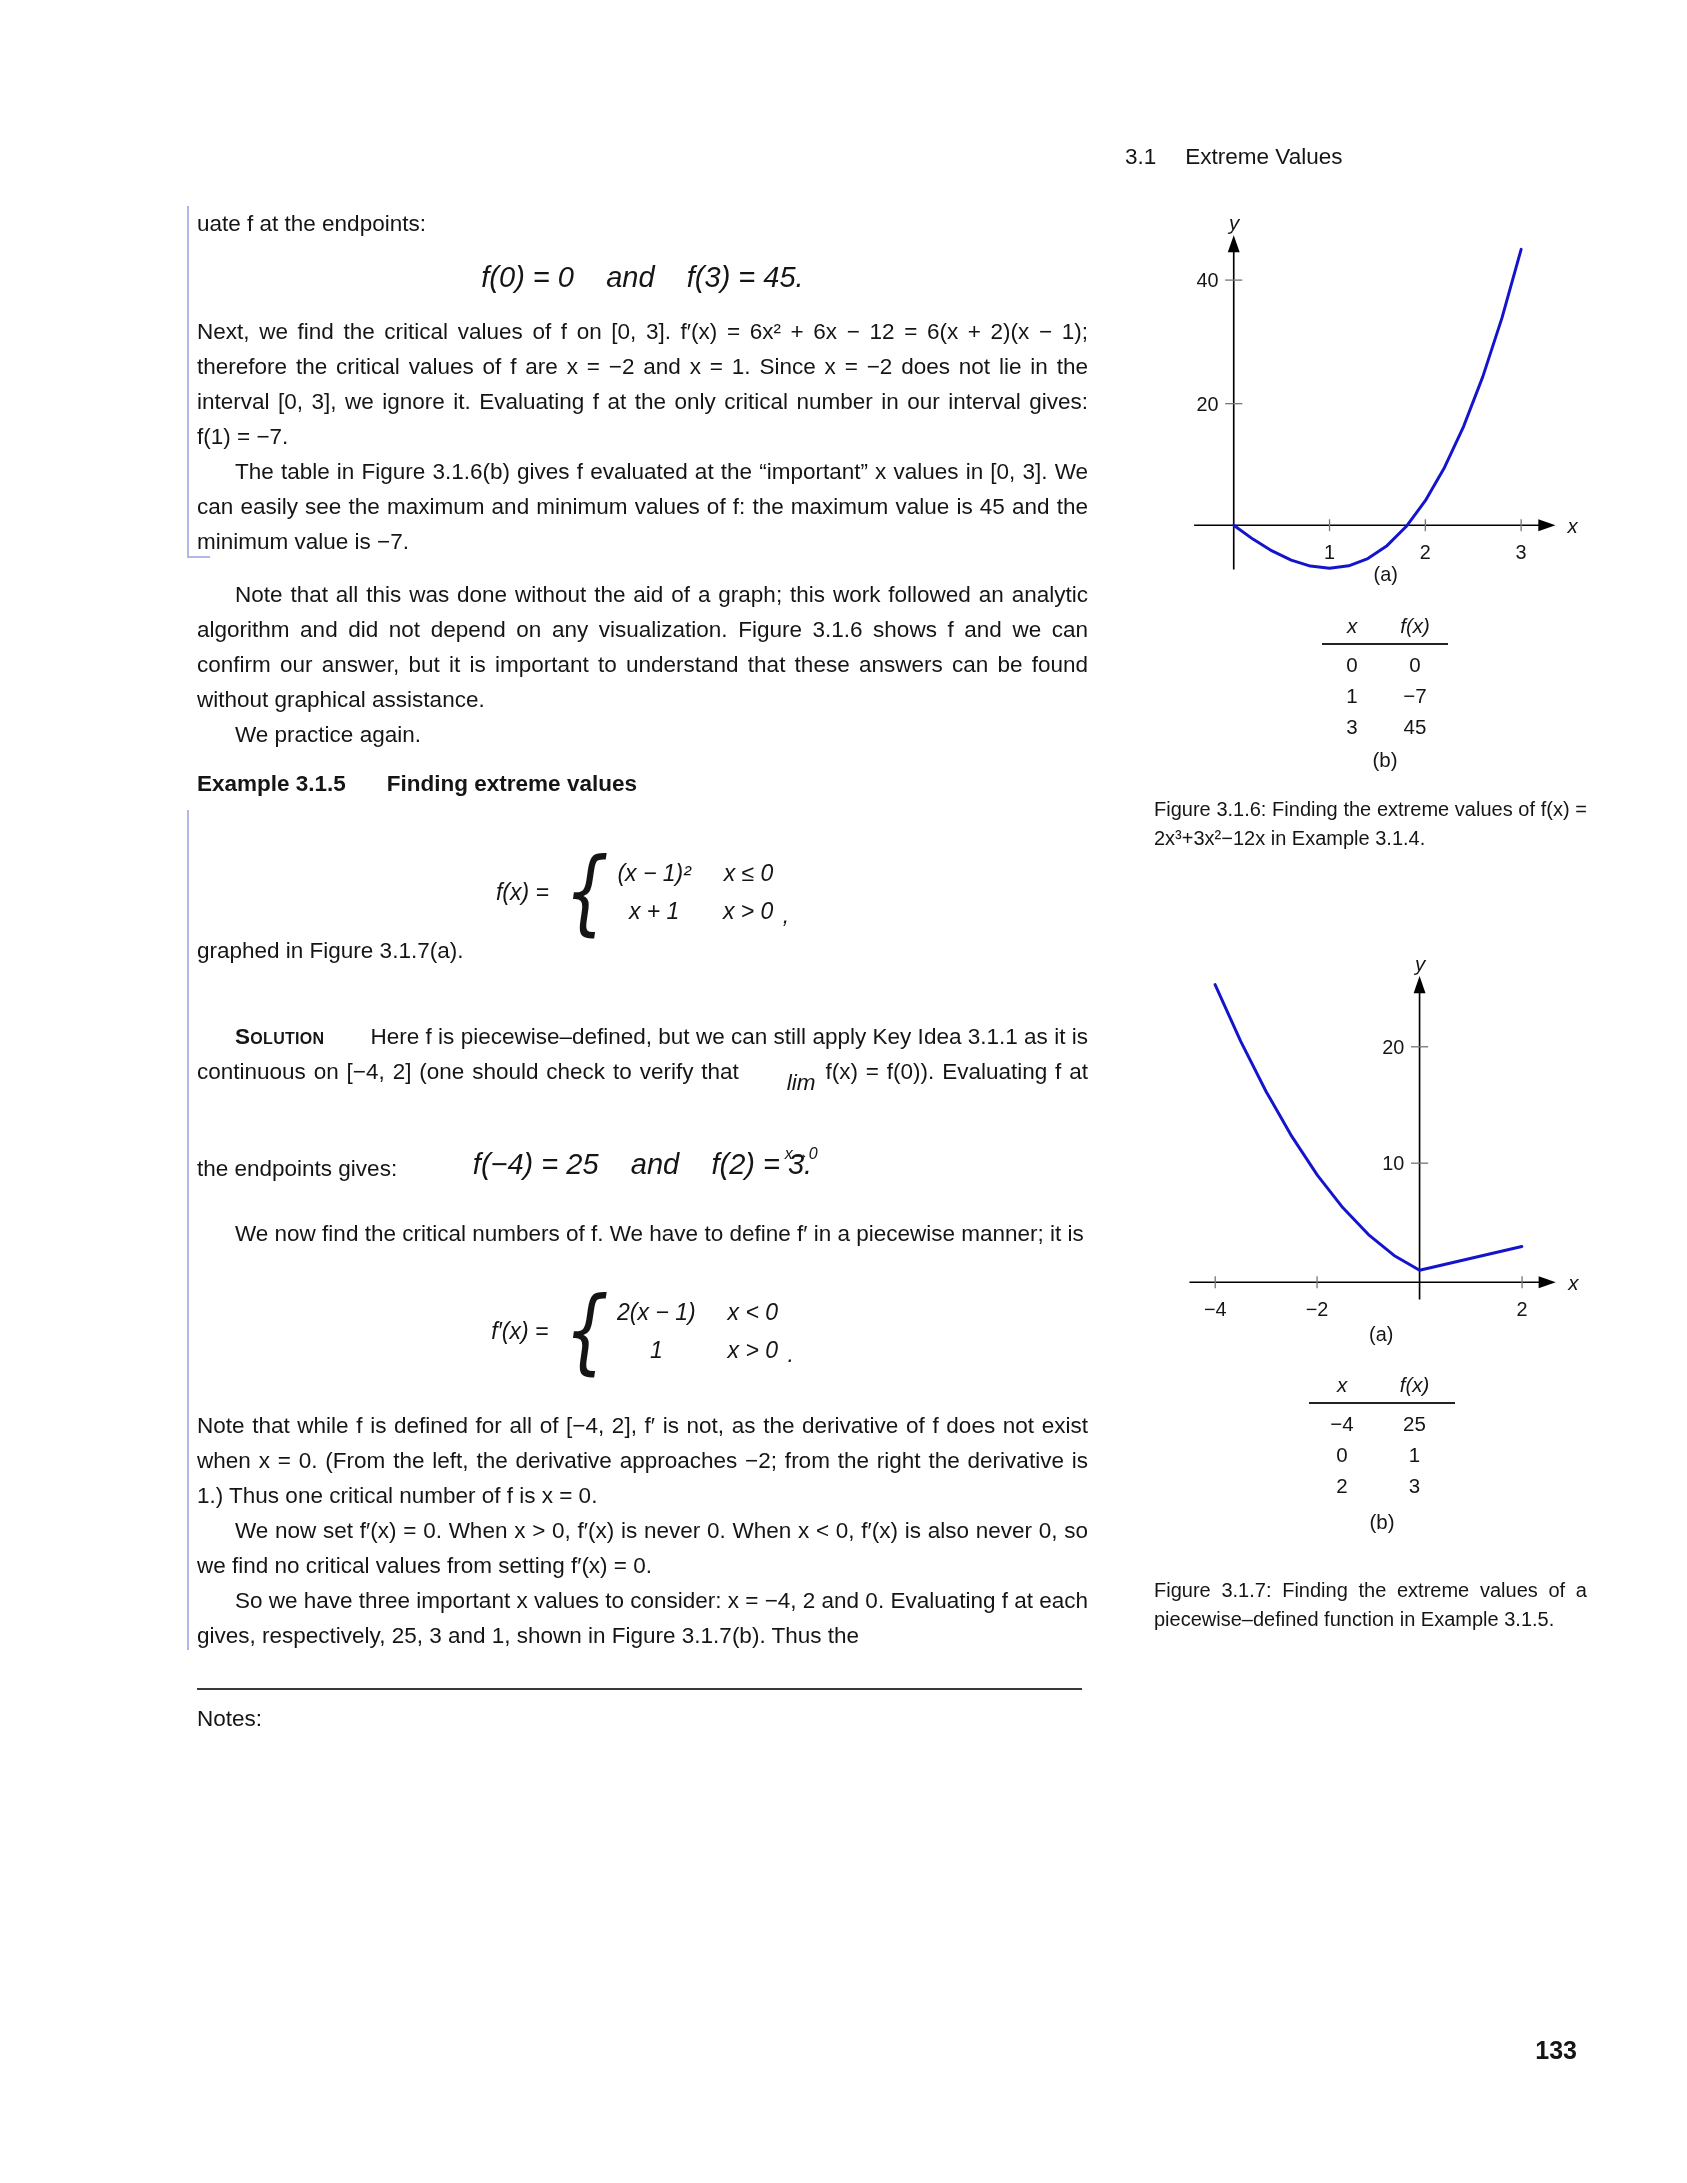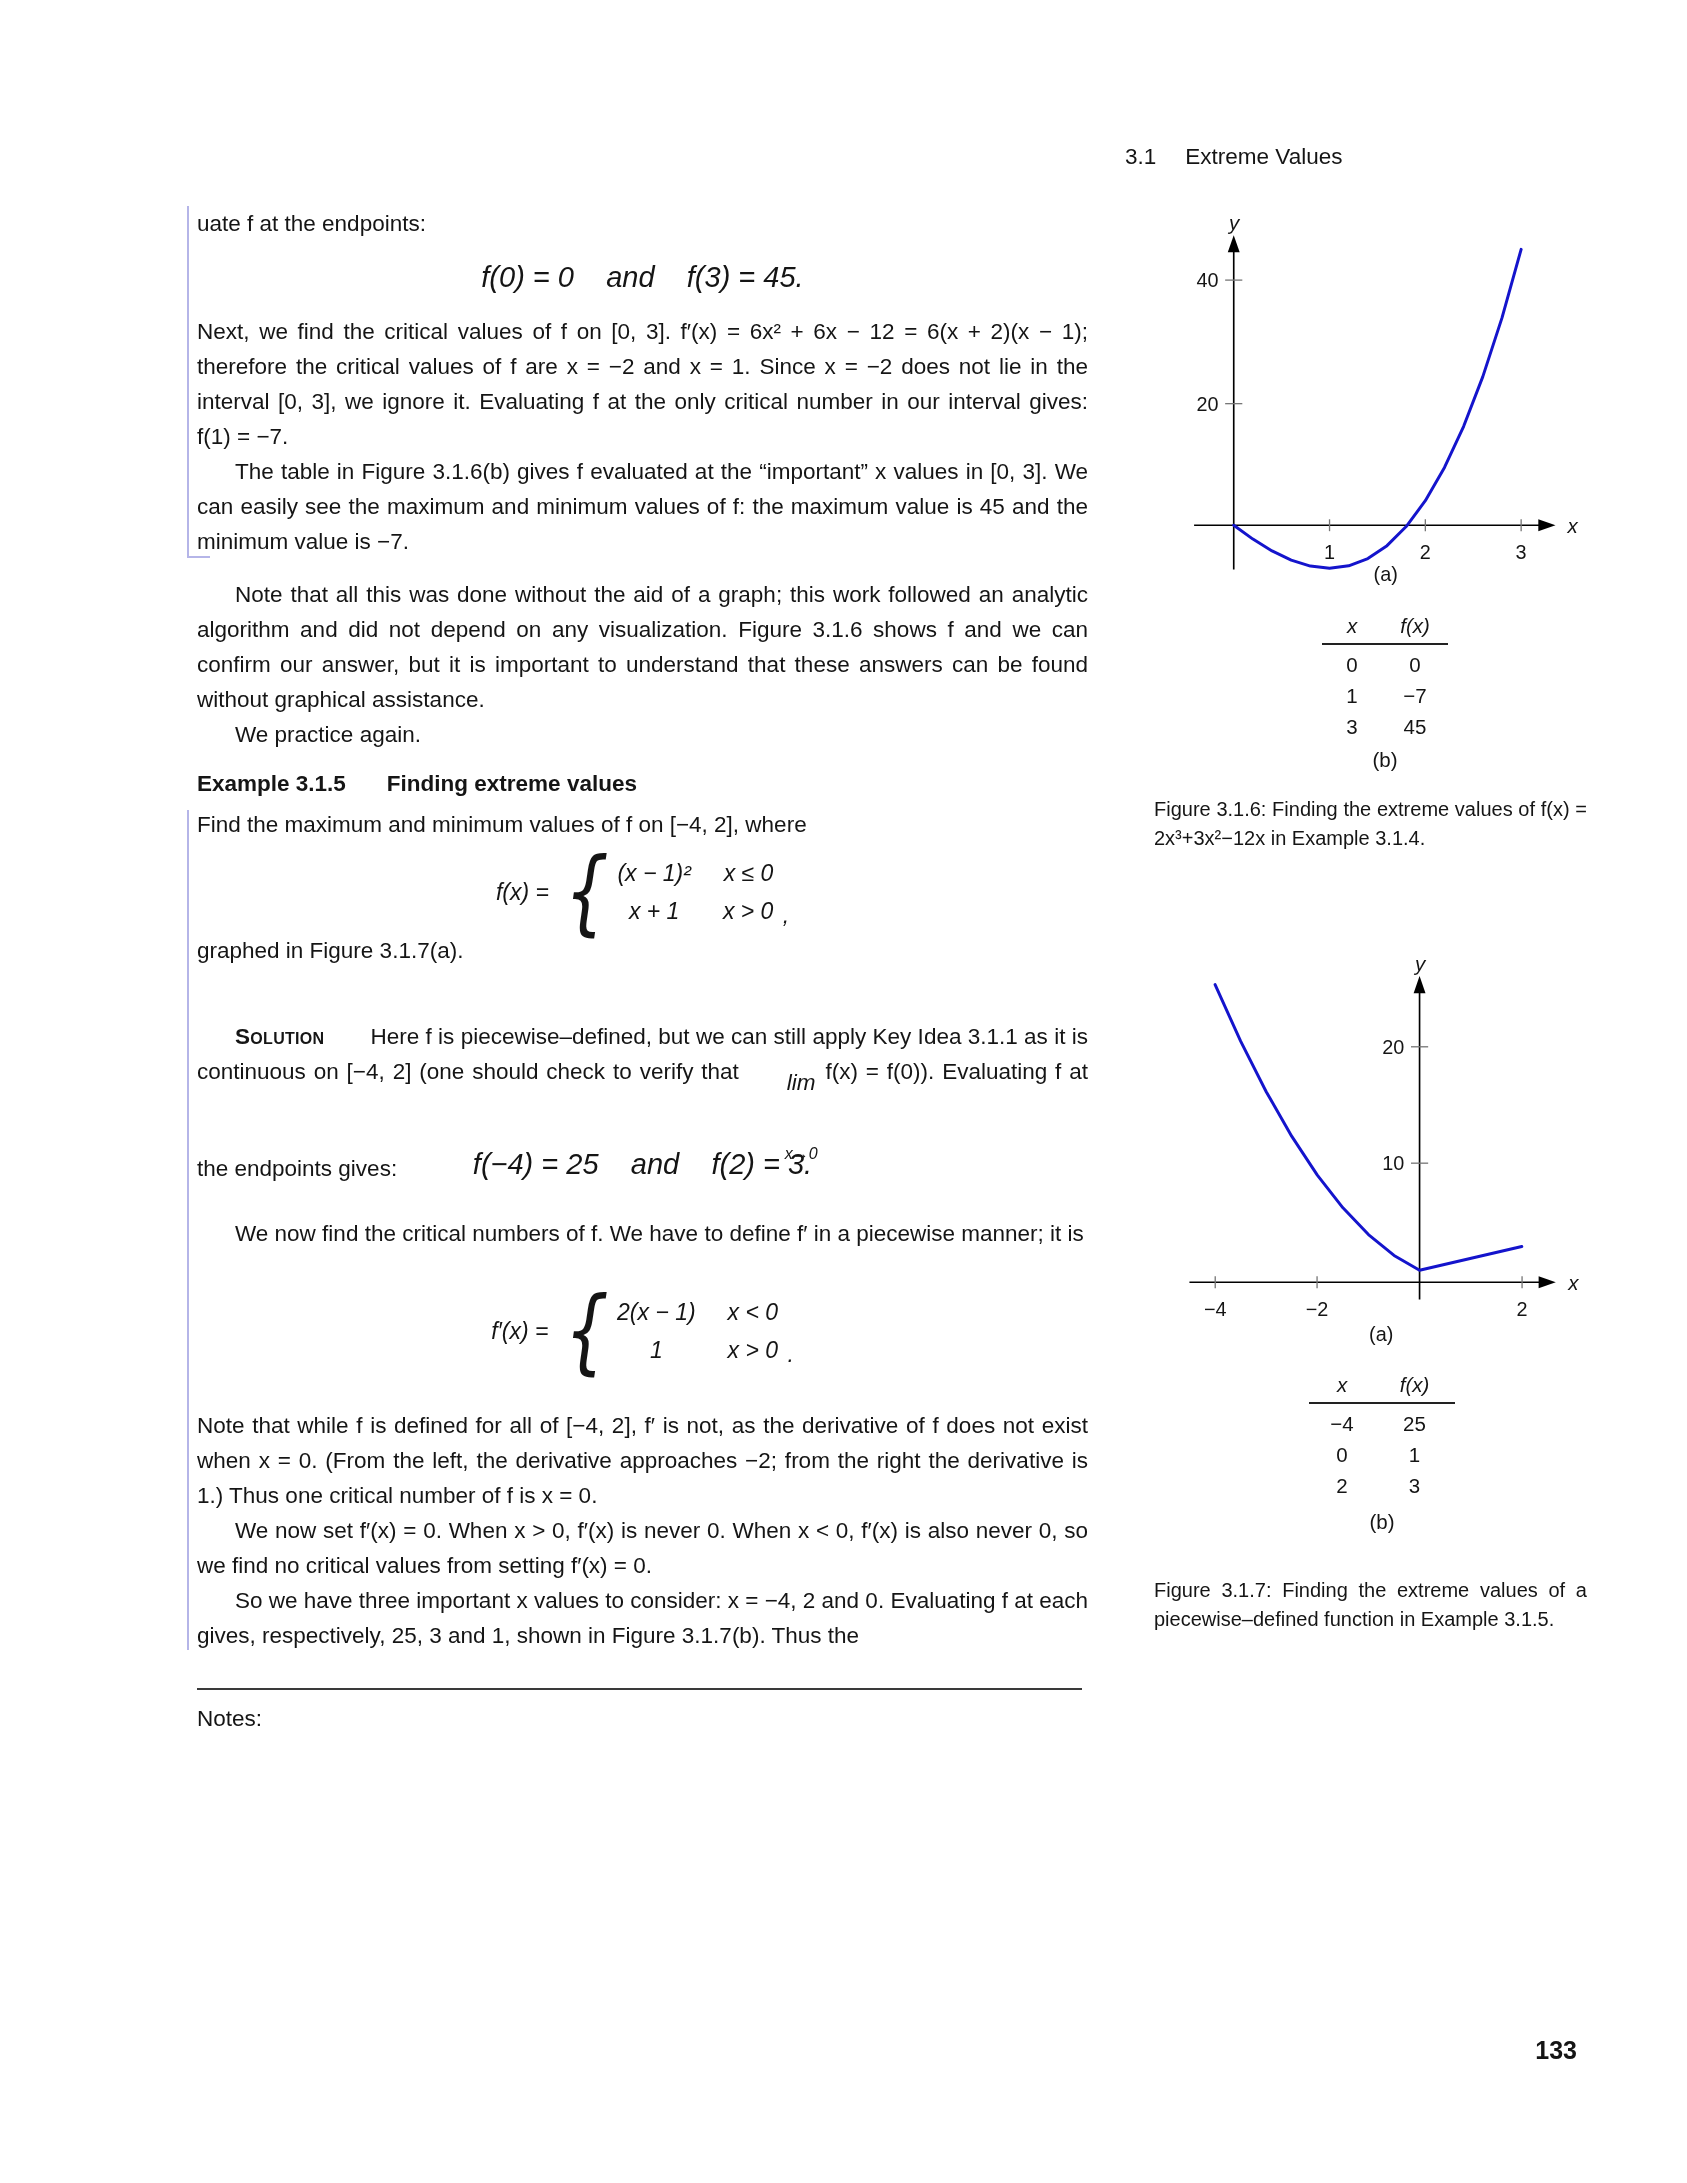--- a/index.html
+++ b/index.html
@@ -85,9 +85,6 @@
     <span>Example 3.1.5</span><span class="gap"></span><span>Finding extreme values</span>
   </div>
 
-  <div class="body-block" style="top:807px;">
-    <p>Find the maximum and minimum values of f on [−4, 2], where</p>
-  </div>
 
   <div class="pw" style="top:850px;">
     <span class="lhs">f(x) =</span>

